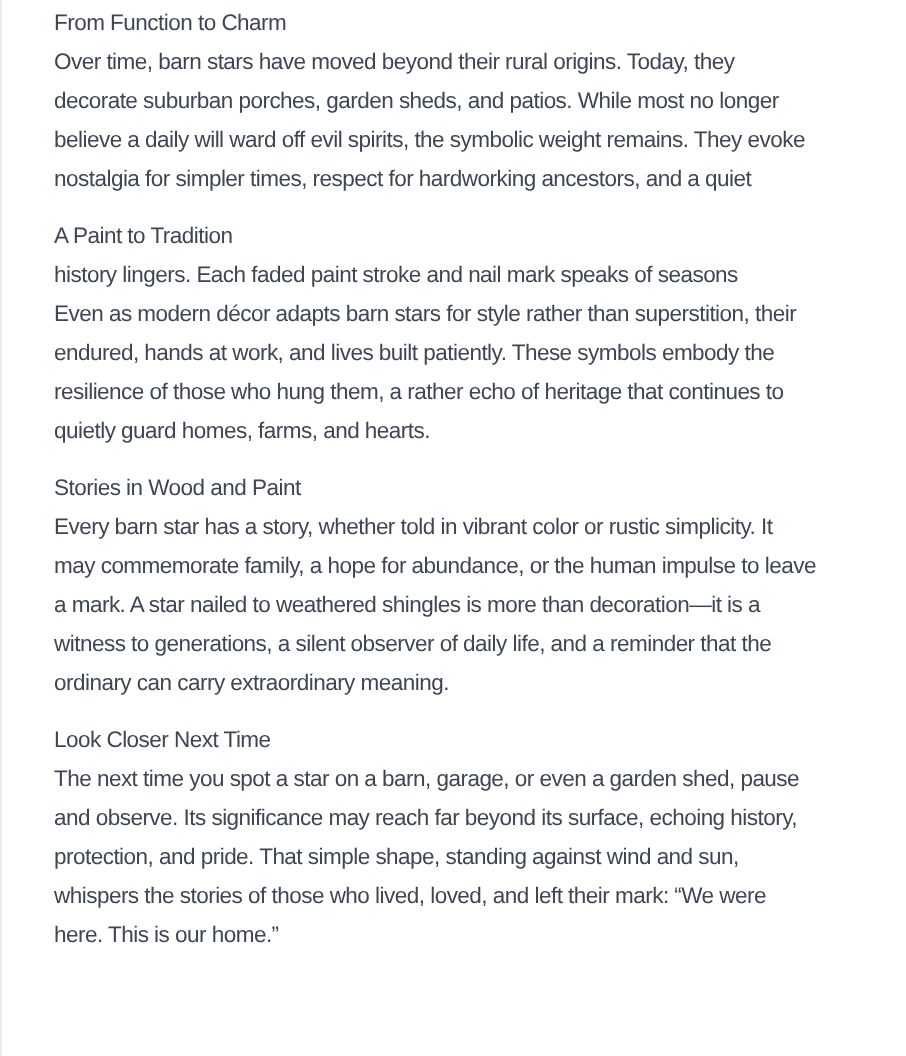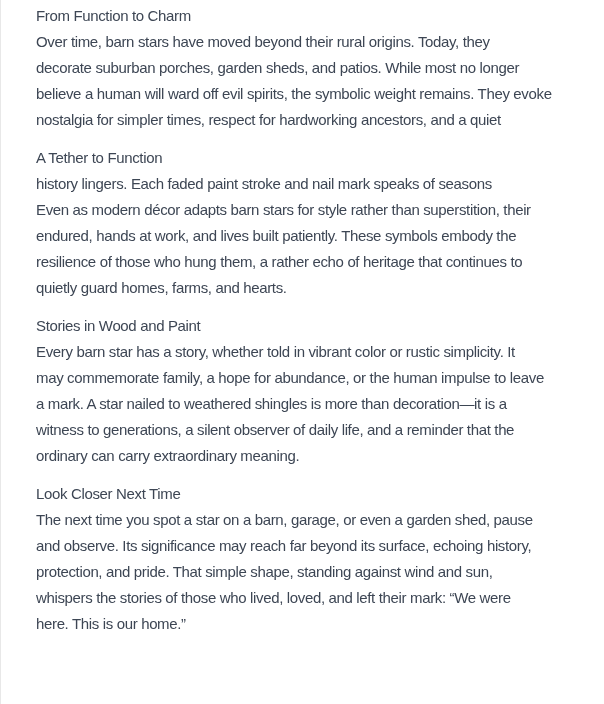--- a/index.html
+++ b/index.html
@@ -43,7 +43,7 @@
         <div class="heading">From Function to Charm</div>
         <div class="line">Over time, barn stars have moved beyond their rural origins. Today, they</div>
         <div class="line">decorate suburban porches, garden sheds, and patios. While most no longer</div>
-        <div class="line">believe a human will ward off evil spirits, the symbolic weight remains. They evoke</div>
+        <div class="line">believe a daily will ward off evil spirits, the symbolic weight remains. They evoke</div>
         <div class="line">nostalgia for simpler times, respect for hardworking ancestors, and a quiet</div>
       </section>
       <section class="section">

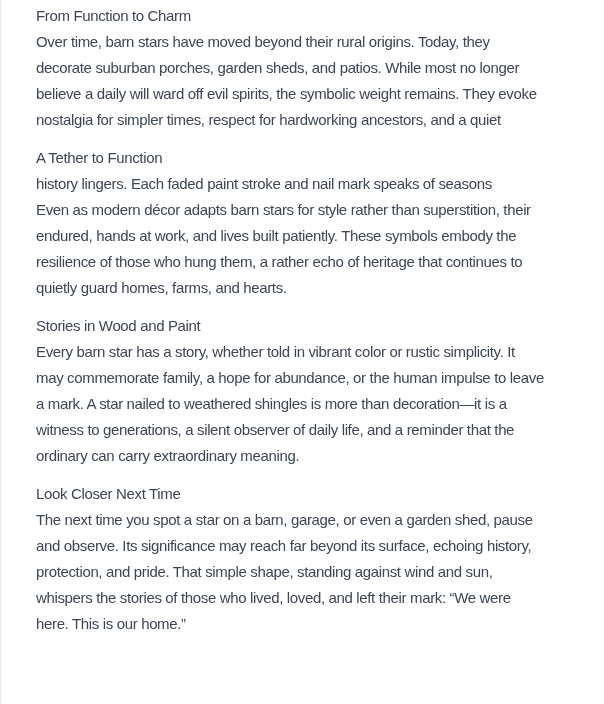--- a/index.html
+++ b/index.html
@@ -47,7 +47,7 @@
         <div class="line">nostalgia for simpler times, respect for hardworking ancestors, and a quiet</div>
       </section>
       <section class="section">
-        <div class="heading">A Tether to Function</div>
+        <div class="heading">A Paint to Tradition</div>
         <div class="line">history lingers. Each faded paint stroke and nail mark speaks of seasons</div>
         <div class="line">Even as modern décor adapts barn stars for style rather than superstition, their</div>
         <div class="line">endured, hands at work, and lives built patiently. These symbols embody the</div>

